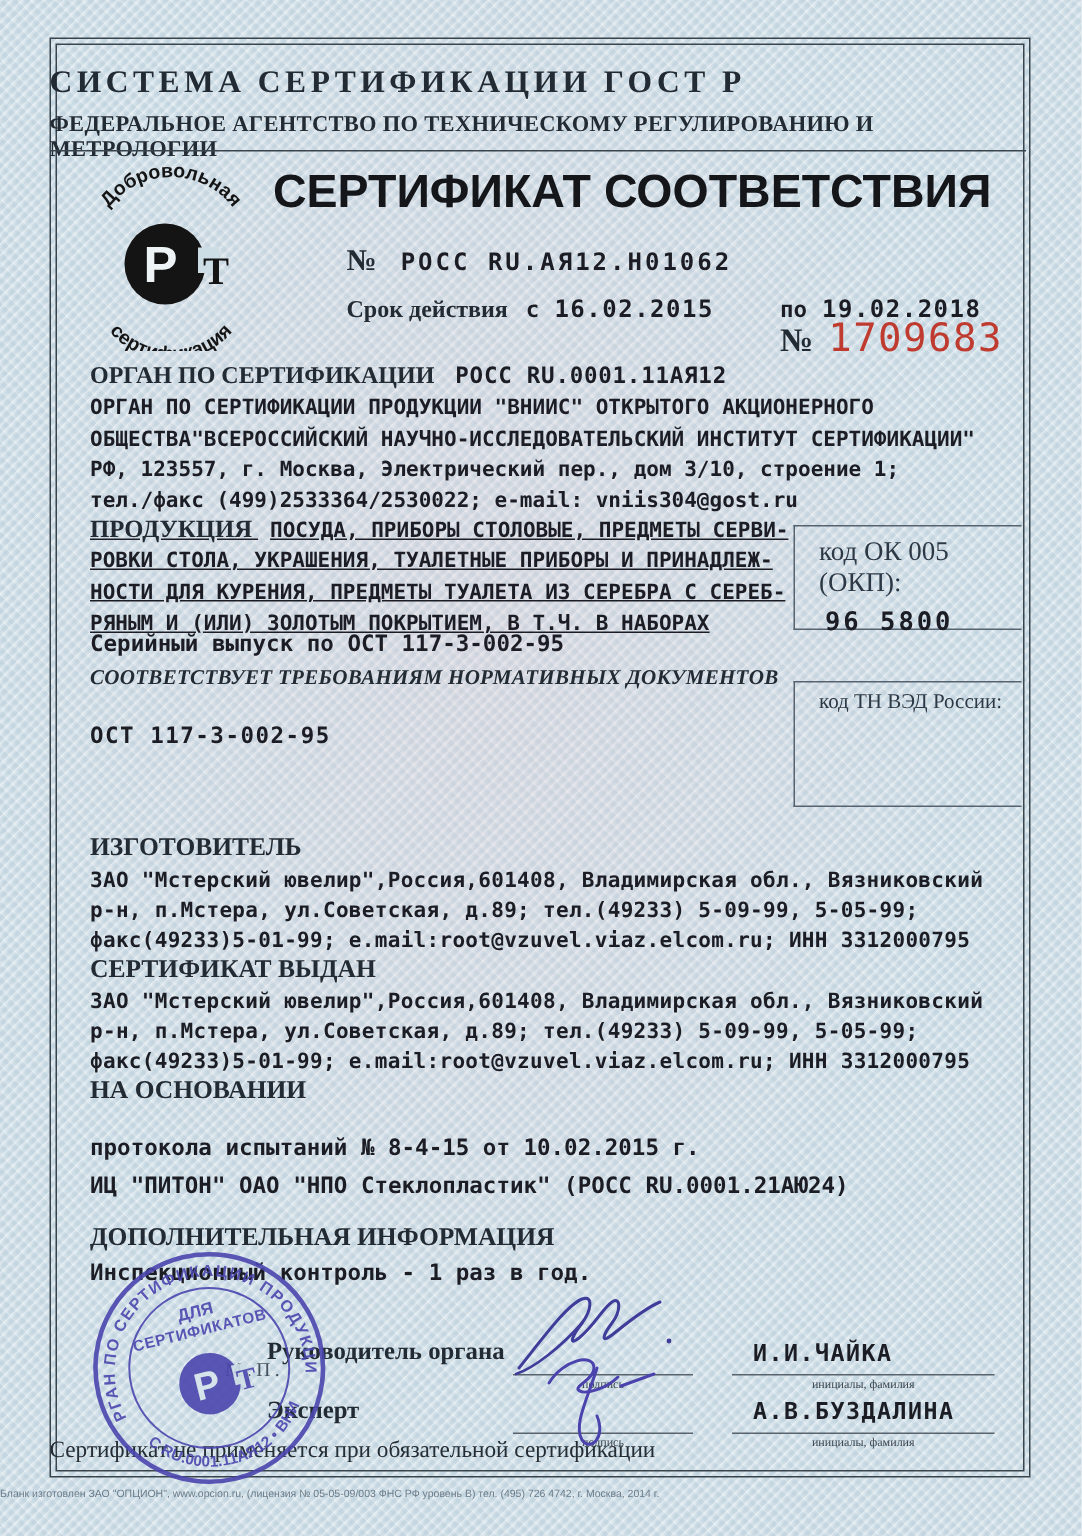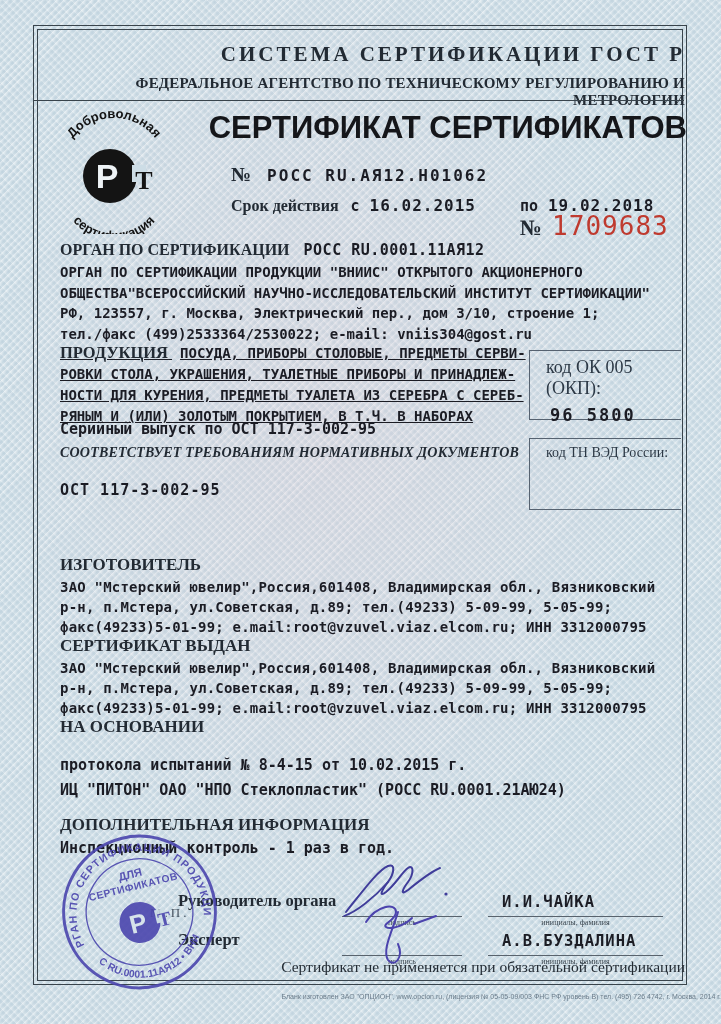--- a/index.html
+++ b/index.html
@@ -23,7 +23,7 @@
   .codebox{border-top:1px solid #566270;border-left:1px solid #566270;border-bottom:1px solid #566270;}
   .sigline{border-bottom:1px solid #59636d;}
   .caption{font-family:"Liberation Serif",serif;font-size:8px;color:#3c4750;text-align:center;}
-  .center{text-align:right;}
+  .center{text-align:left;}
   .red-no{color:#bf3a2f;}
 </style>
 </head>

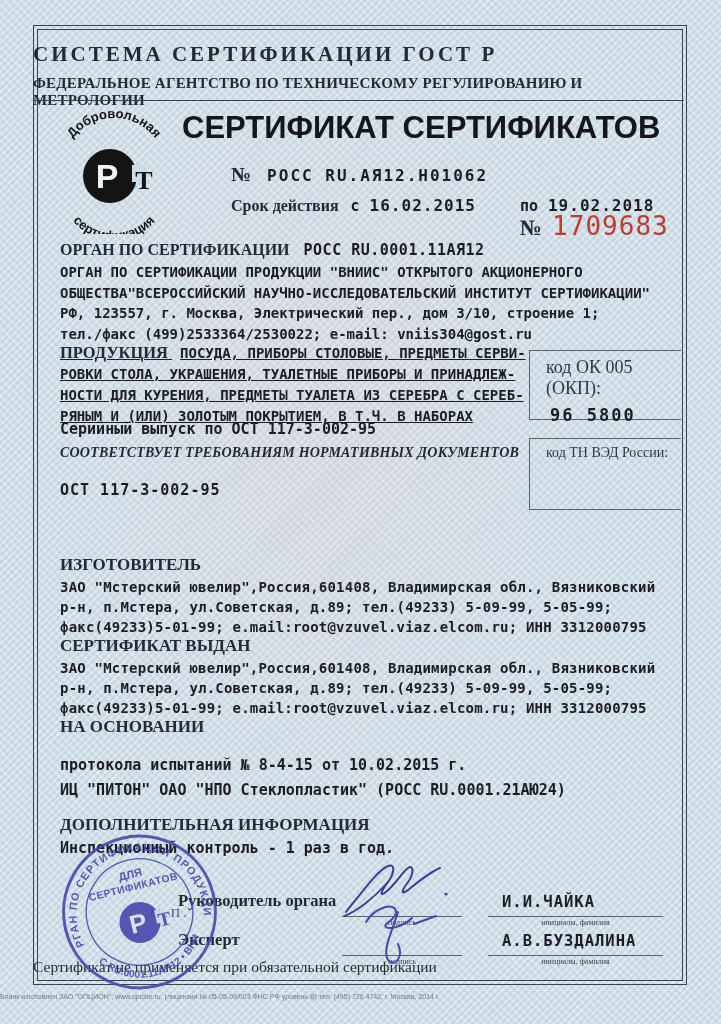--- a/index.html
+++ b/index.html
@@ -56,7 +56,7 @@
     </text>
   </svg>
 
-  <div class="abs center nowrap" style="left:182px;top:110px;width:505px;font-family:'Liberation Sans',sans-serif;font-weight:bold;font-size:31px;color:#15161a;">СЕРТИФИКАТ СЕРТИФИКАТОВ</div>
+  <div class="abs center nowrap" style="left:182px;top:110px;width:505px;font-family:'Liberation Sans',sans-serif;font-weight:bold;font-size:31px;color:#15161a;">СЕРТИФИКАТ СООТВЕТСТВИЯ</div>
 
   <div class="abs nowrap" style="left:231px;top:163px;">
     <span class="serifb" style="font-size:20px;">№</span>

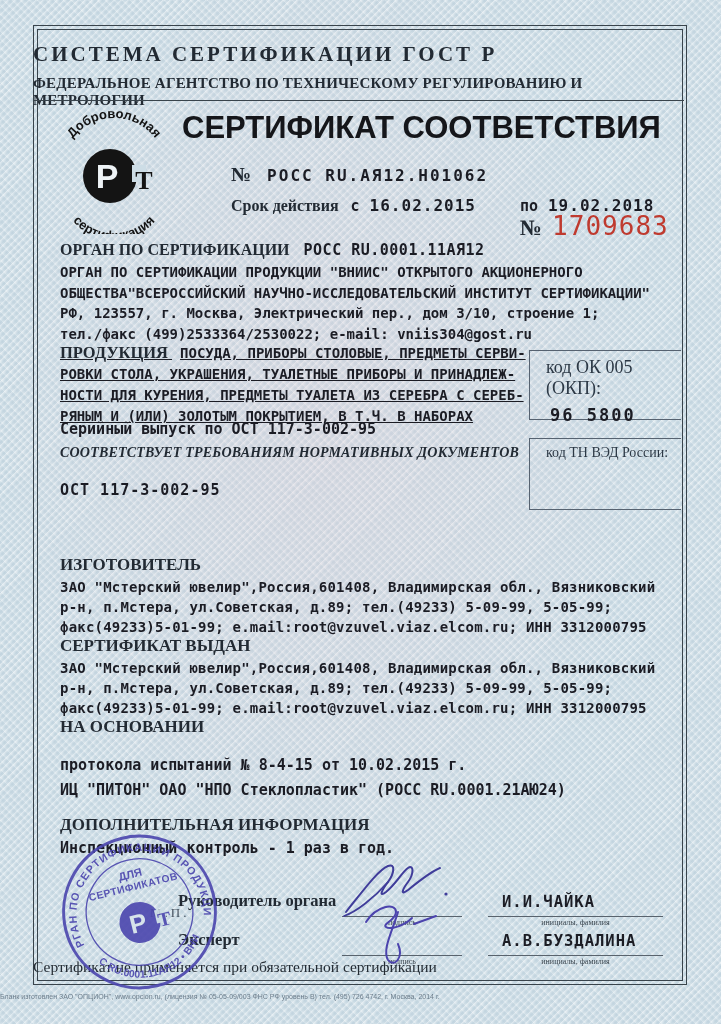--- a/index.html
+++ b/index.html
@@ -105,7 +105,7 @@
   <div class="abs mono nowrap" style="left:60px;top:420px;font-size:15px;">Серийный выпуск по ОСТ 117-3-002-95</div>
   <div class="abs serifb nowrap" style="left:60px;top:445px;font-size:14px;letter-spacing:0.2px;font-style:italic;">СООТВЕТСТВУЕТ ТРЕБОВАНИЯМ НОРМАТИВНЫХ ДОКУМЕНТОВ</div>
 
-  <div class="abs codebox" style="left:529px;top:438px;width:152px;height:72px;padding:6px 0 0 16px;box-sizing:border-box;">
+  <div class="abs codebox" style="left:529px;top:454px;width:152px;height:84px;padding:6px 0 0 16px;box-sizing:border-box;">
     <div class="serifr" style="font-size:14px;">код ТН ВЭД России:</div>
     <div class="mono" style="font-size:16px;margin-top:6px;"></div>
   </div>

